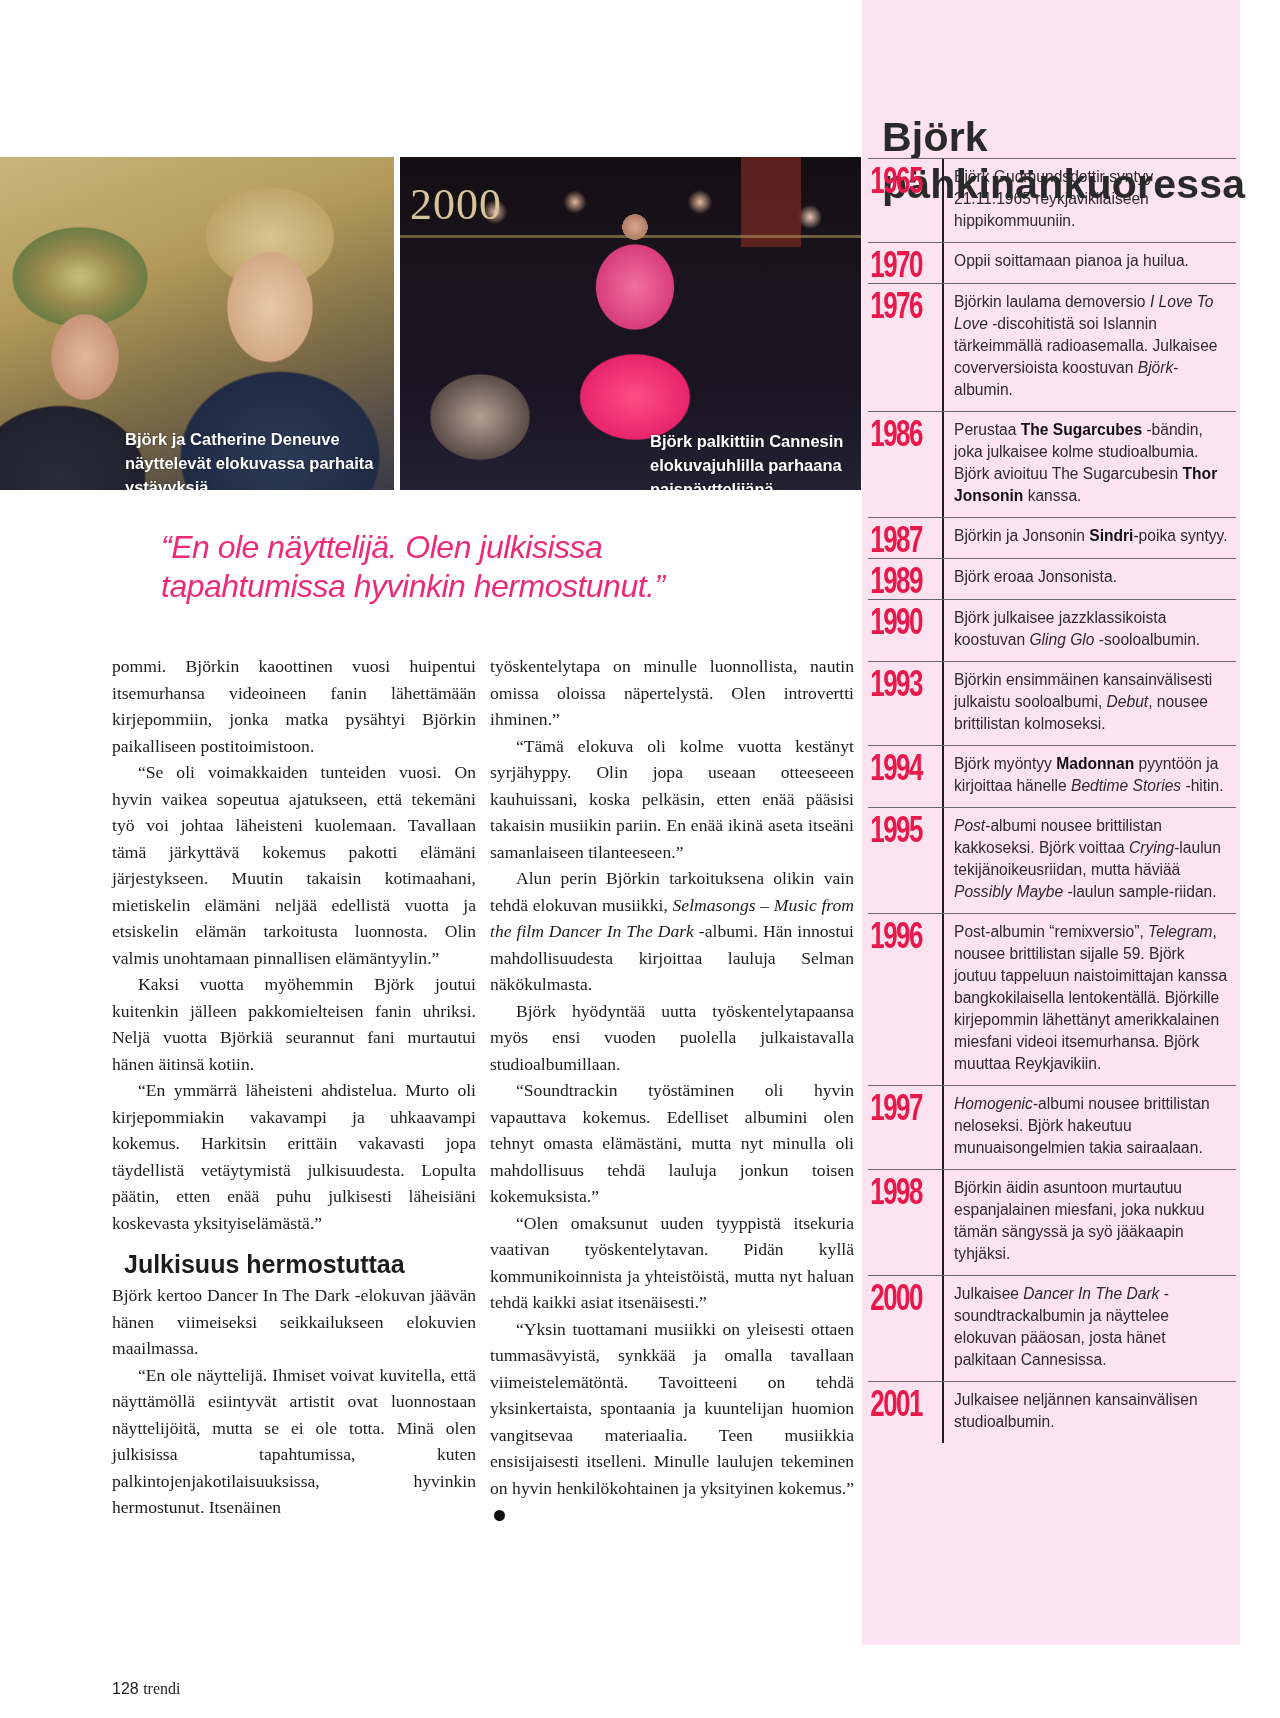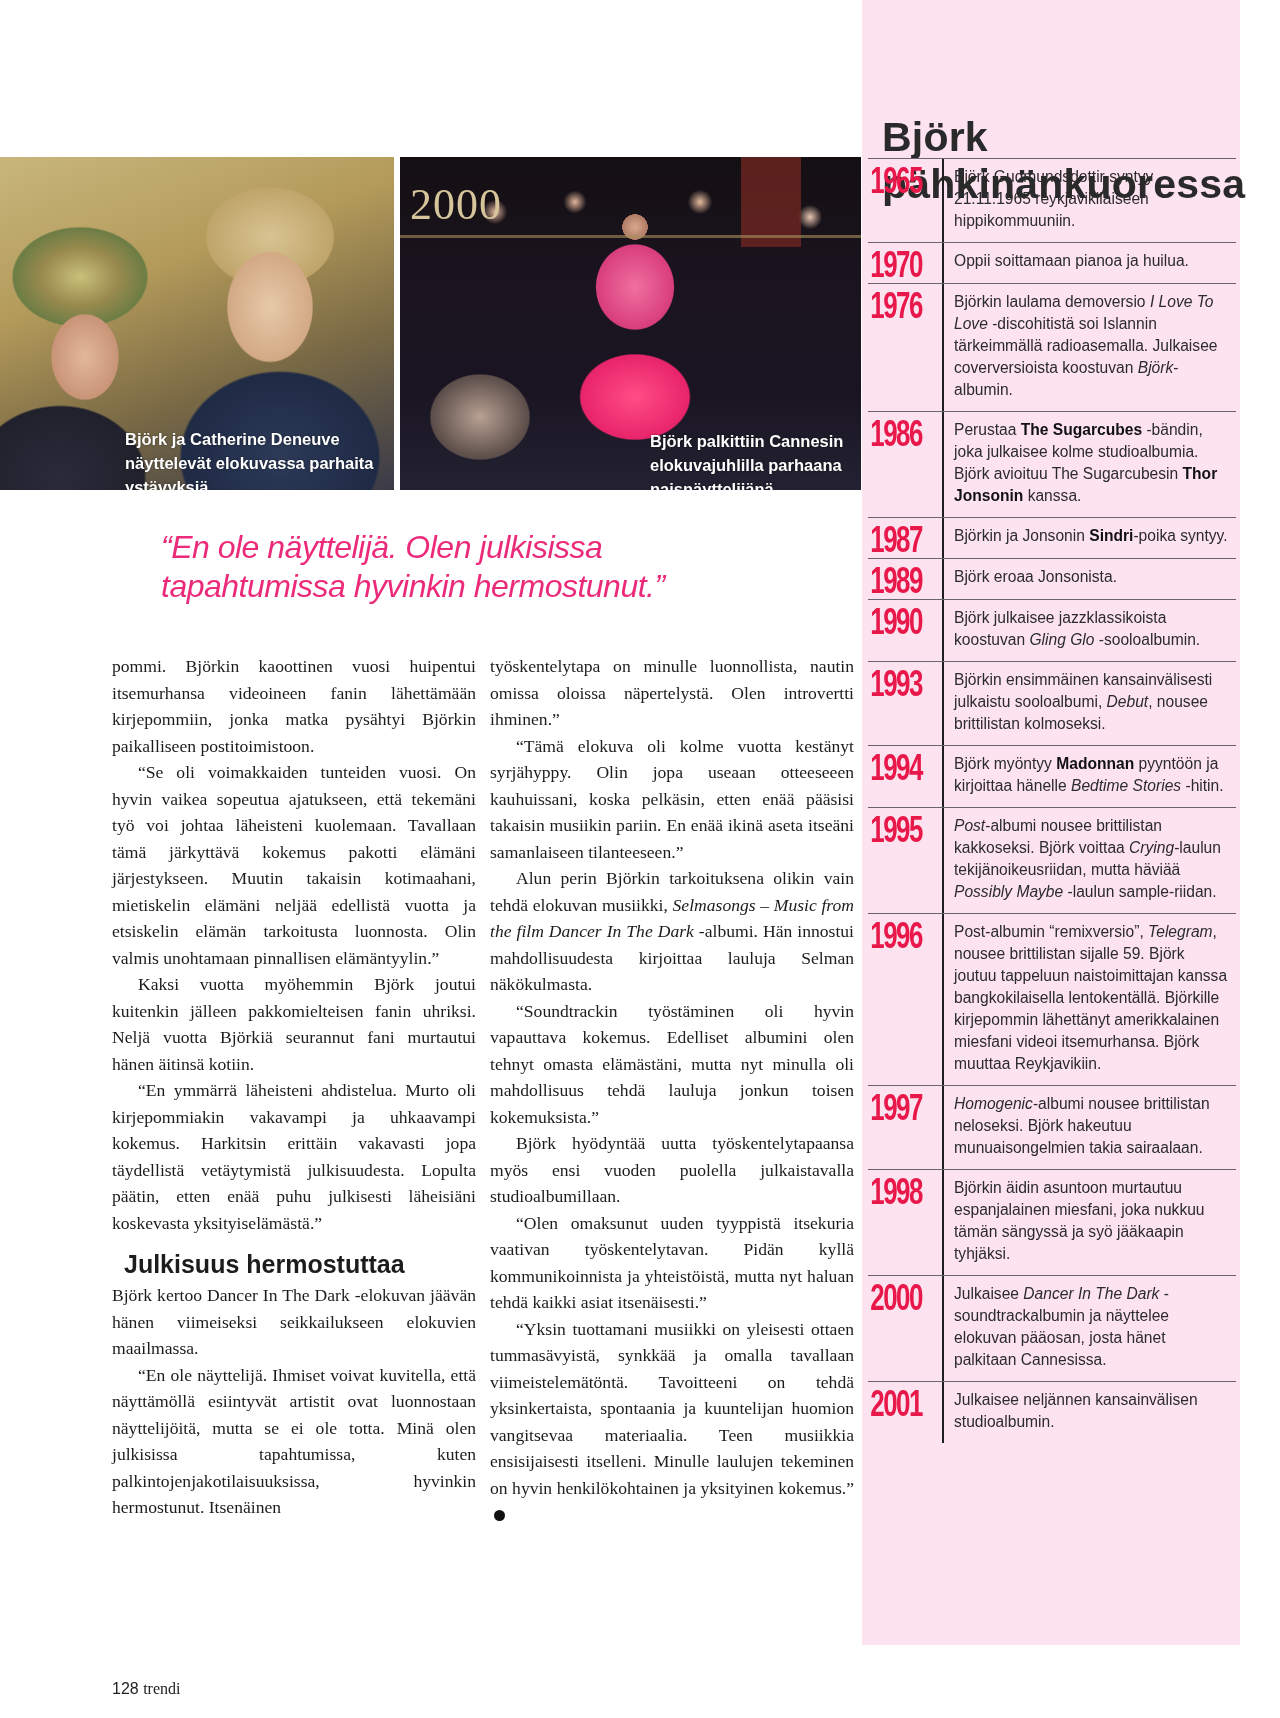--- a/index.html
+++ b/index.html
@@ -96,8 +96,8 @@
       <p class="">työskentelytapa on minulle luonnollista, nautin omissa oloissa näpertelystä. Olen introvertti ihminen.”</p>
       <p class="ind">“Tämä elokuva oli kolme vuotta kestänyt syrjähyppy. Olin jopa useaan otteeseeen kauhuissani, koska pelkäsin, etten enää pääsisi takaisin musiikin pariin. En enää ikinä aseta itseäni samanlaiseen tilanteeseen.”</p>
       <p class="ind">Alun perin Björkin tarkoituksena olikin vain tehdä elokuvan musiikki, <i>Selmasongs – Music from the film Dancer In The Dark</i> -albumi. Hän innostui mahdollisuudesta kirjoittaa lauluja Selman näkökulmasta.</p>
+      <p class="ind">Björk hyödyntää uutta työskentelytapaansa myös ensi vuoden puolella julkaistavalla studioalbumillaan.</p>
       <p class="ind">“Soundtrackin työstäminen oli hyvin vapauttava kokemus. Edelliset albumini olen tehnyt omasta elämästäni, mutta nyt minulla oli mahdollisuus tehdä lauluja jonkun toisen kokemuksista.”</p>
-      <p class="ind">Björk hyödyntää uutta työskentelytapaansa myös ensi vuoden puolella julkaistavalla studioalbumillaan.</p>
       <p class="ind">“Olen omaksunut uuden tyyppistä itsekuria vaativan työskentelytavan. Pidän kyllä kommunikoinnista ja yhteistöistä, mutta nyt haluan tehdä kaikki asiat itsenäisesti.”</p>
       <p class="ind">“Yksin tuottamani musiikki on yleisesti ottaen tummasävyistä, synkkää ja omalla tavallaan viimeistelemätöntä. Tavoitteeni on tehdä yksinkertaista, spontaania ja kuuntelijan huomion vangitsevaa materiaalia. Teen musiikkia ensisijaisesti itselleni. Minulle laulujen tekeminen on hyvin henkilökohtainen ja yksityinen kokemus.”<span class="end-mark"></span></p>
     </div>

